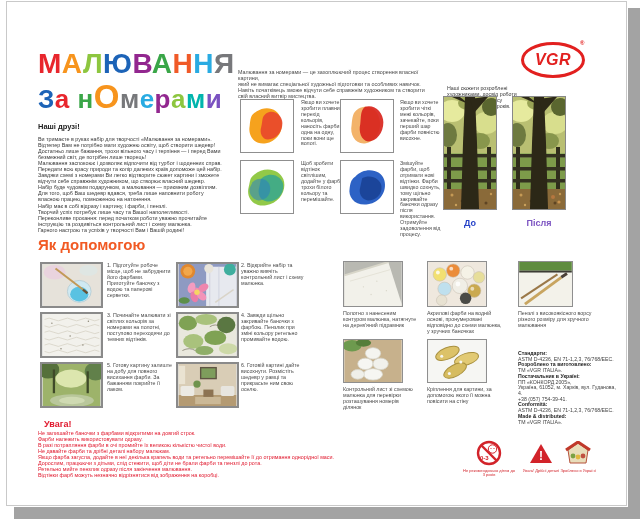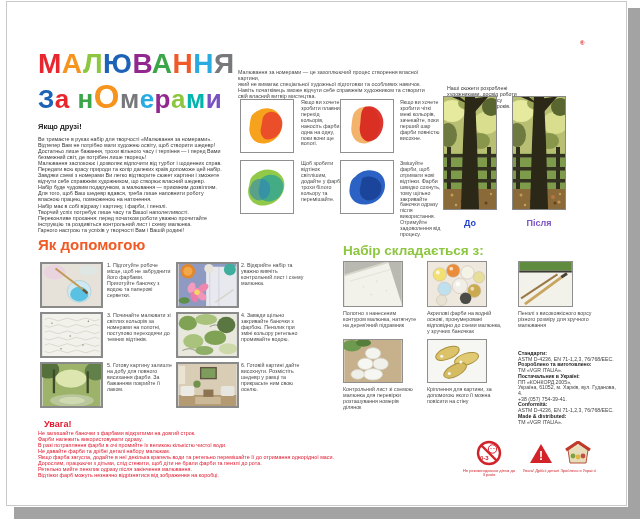--- a/index.html
+++ b/index.html
@@ -148,6 +148,9 @@
   </div>
   <div class="abs tip-caption" style="left:400px;top:161px;">Змішуйте фарби, щоб отримати нові відтінки. Фарби швидко сохнуть, тому щільно закривайте баночки одразу після використання. Отримуйте задоволення від процесу.</div>
 
+  <div class="abs vgr-logo">
+    <span>VGR</span>
+  </div>
   <div class="abs vgr-reg">®</div>
   <div class="abs vgr-blurb">
       <div class="b">Наші сюжети розроблені</div>

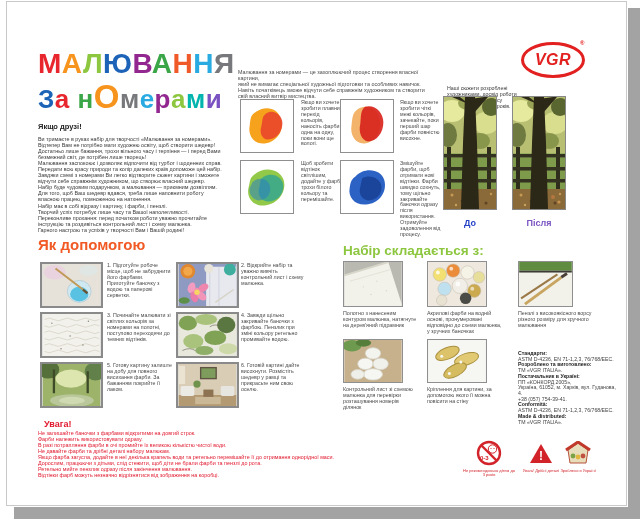--- a/index.html
+++ b/index.html
@@ -88,7 +88,7 @@
 
   <div class="abs title-line1"><span style="color: rgb(232, 38, 45);">М</span><span style="color: rgb(247, 148, 29);">А</span><span style="color: rgb(141, 198, 63);">Л</span><span style="color: rgb(28, 99, 183);">Ю</span><span style="color: rgb(146, 39, 143);">В</span><span style="color: rgb(58, 166, 72);">А</span><span style="color: rgb(240, 90, 40);">Н</span><span style="color: rgb(41, 171, 226);">Н</span><span style="color: rgb(119, 120, 123);">Я</span></div>
   <div class="abs title-line2"><span style="color: rgb(28, 99, 183);">З</span><span style="color: rgb(232, 38, 45);">а</span><span style="color: rgb(0, 0, 0);"> </span><span style="color: rgb(58, 166, 72);">н</span><span class="big-letter" style="color: rgb(247, 148, 29);">О</span><span style="color: rgb(119, 120, 123);">м</span><span style="color: rgb(41, 171, 226);">е</span><span style="color: rgb(146, 39, 143);">р</span><span style="color: rgb(141, 198, 63);">а</span><span style="color: rgb(0, 181, 173);">м</span><span style="color: rgb(123, 82, 193);">и</span></div>
-  <div class="abs greeting">Якщо друзі!</div>
+  <div class="abs greeting">Наші друзі!</div>
   <div class="abs intro">
       <div class="b">Ви тримаєте в руках набір для творчості «Малювання за номерами».</div>
       <div class="b">Відтепер Вам не потрібно мати художню освіту, щоб створити шедевр!</div>

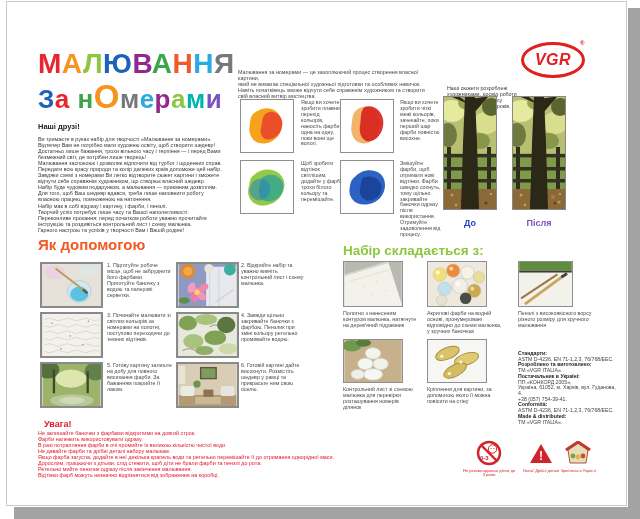--- a/index.html
+++ b/index.html
@@ -288,7 +288,6 @@
       <div class="b">Відтінки фарб можуть незначно відрізнятися від зображення на коробці.</div>
     </div>
 
-  <div class="abs kit-heading">Набір складається з:</div>
 
   <div class="abs kit-img" style="left:343px;top:261px;width:60px;height:46px;">
     <svg viewBox="0 0 60 46">

